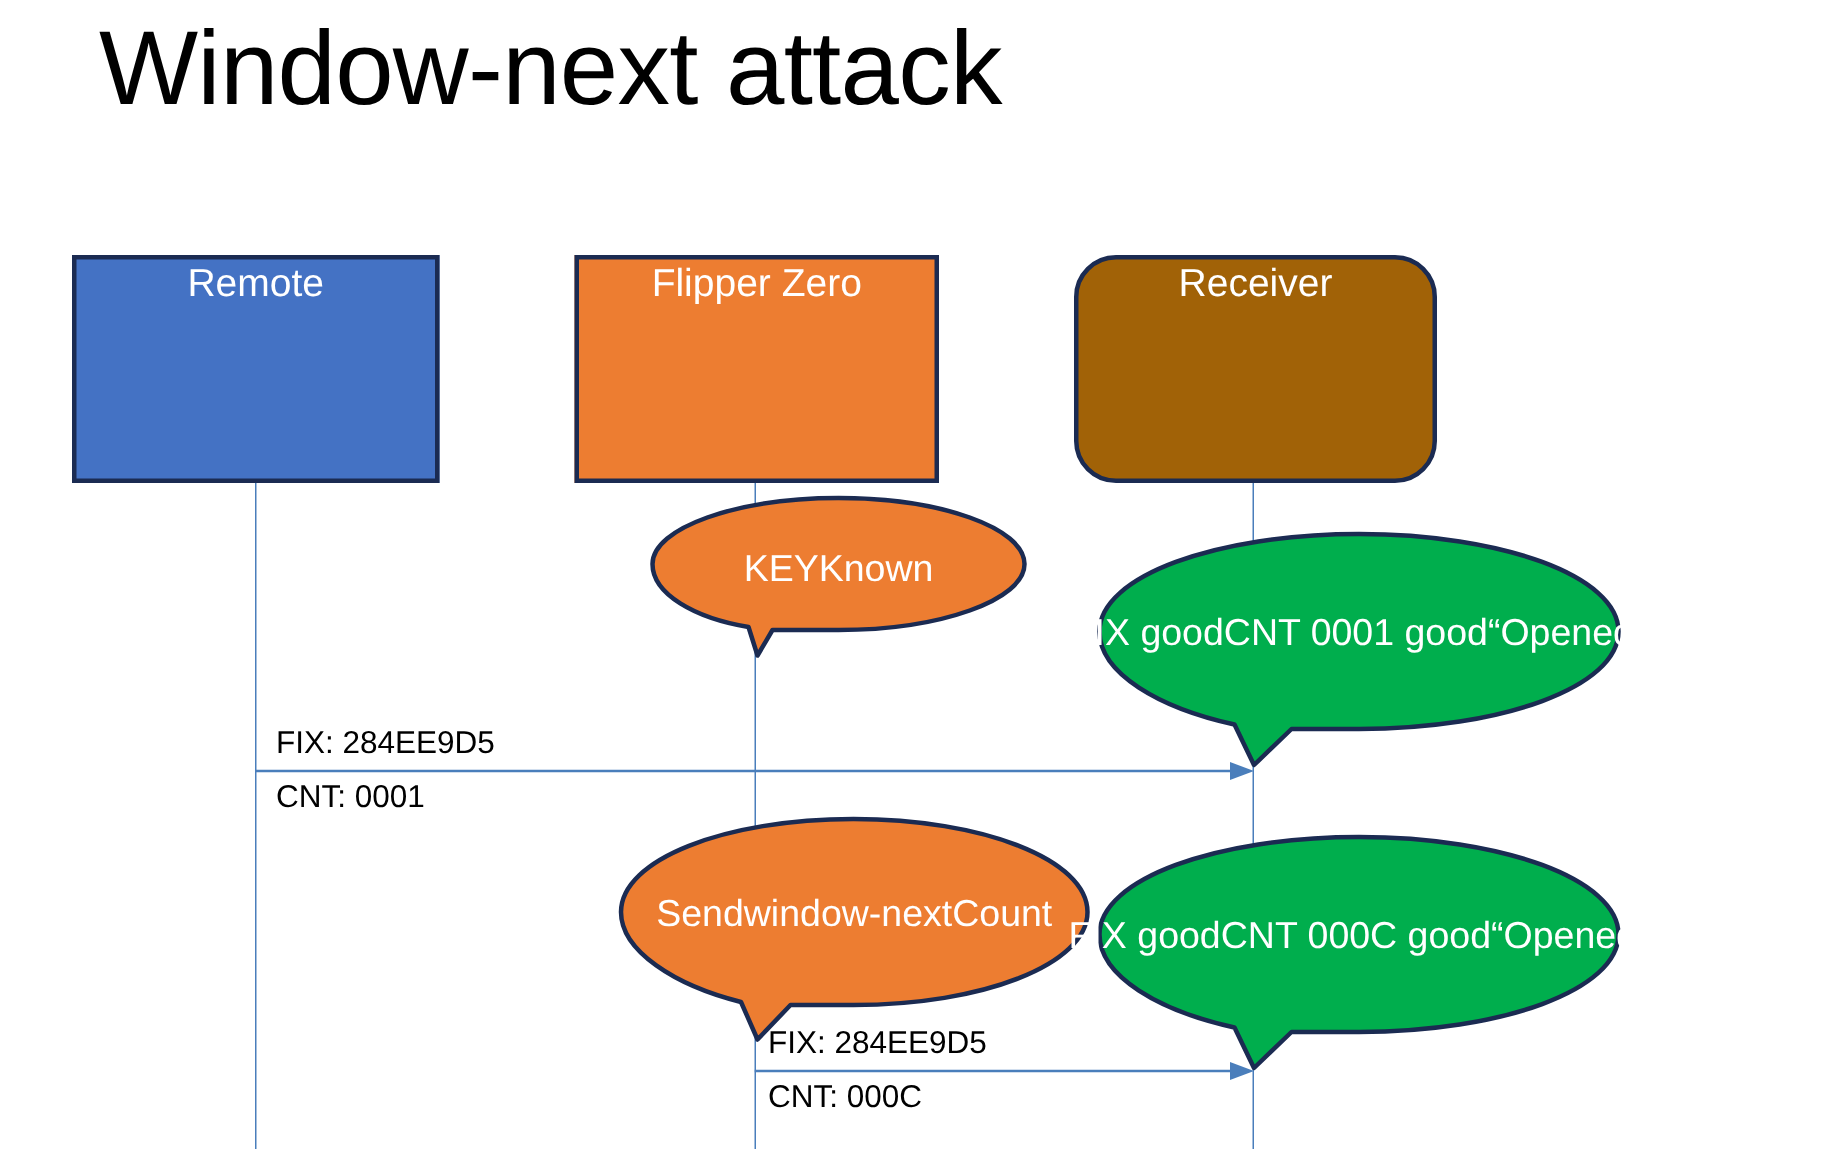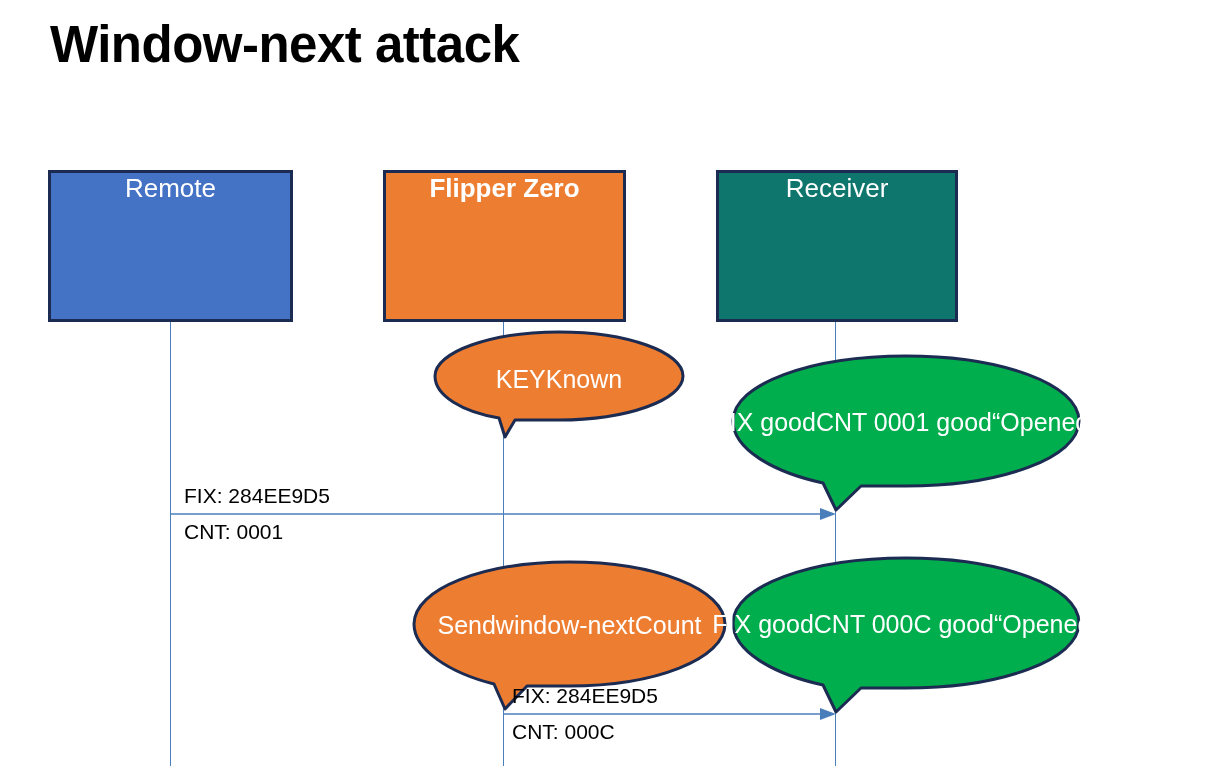--- a/index.html
+++ b/index.html
@@ -23,11 +23,11 @@
   
   #slide-title {
     position: absolute;
-    left: 50px;
+    left: 66px;
     top: 4px;
-    font-size: 51px;
+    font-size: 70px;
     line-height: 82px;
-    font-weight: 700;
+    font-weight: 400;
     color: #000000;
     letter-spacing: -0.5px;
     white-space: nowrap;

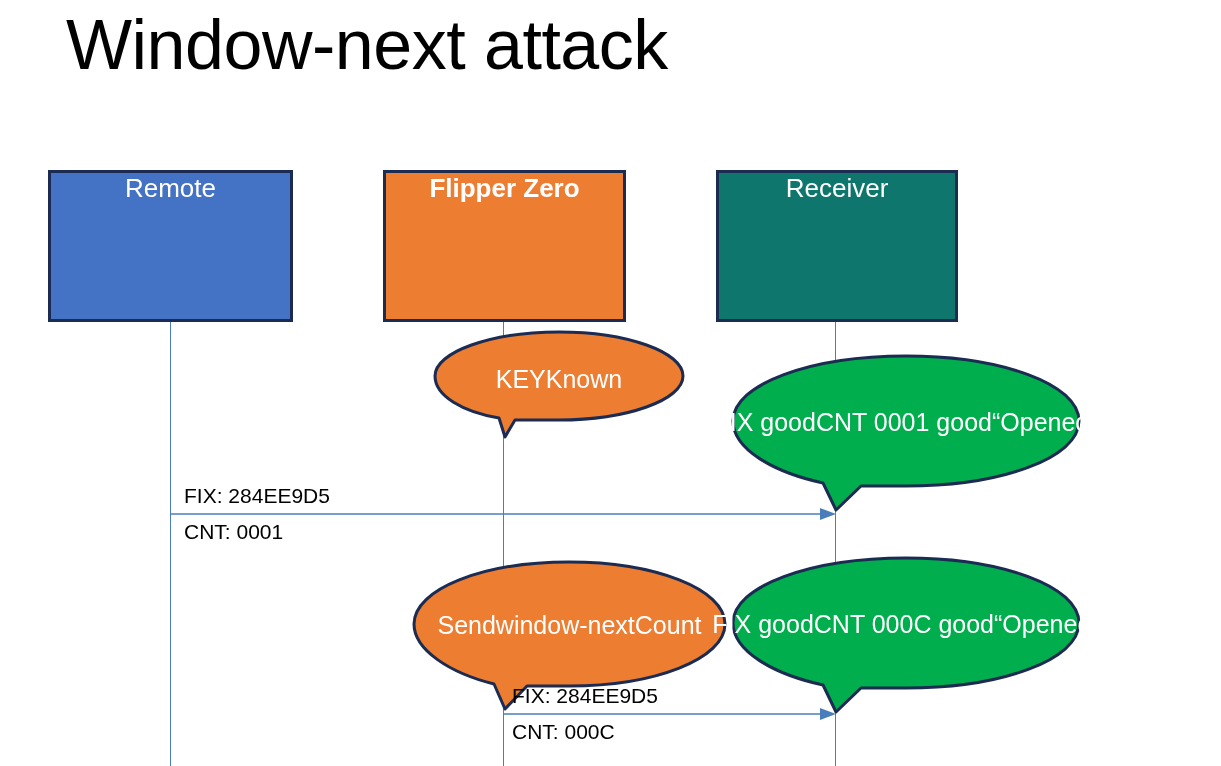--- a/index.html
+++ b/index.html
@@ -65,7 +65,6 @@
   #box-flipper {
     left: 383px; top: 170px;  width: 243px; height: 152px;
     background: #ed7d31;
-    font-weight: bold;
   }
   #box-receiver {
     left: 716px; top: 170px;  width: 242px; height: 152px;

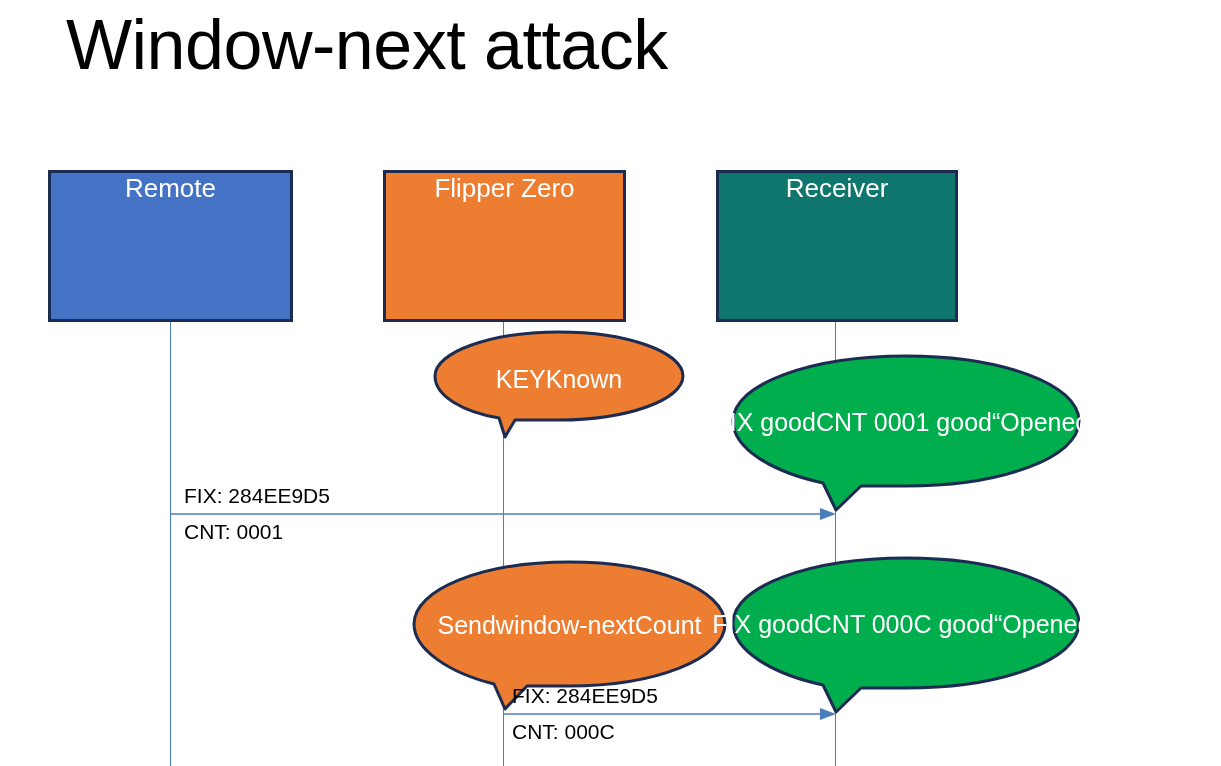--- a/index.html
+++ b/index.html
@@ -68,7 +68,8 @@
   }
   #box-receiver {
     left: 716px; top: 170px;  width: 242px; height: 152px;
-    background: #0f766e;
+    background: #a16207;
+    border-radius: 28px;
   }
 
   

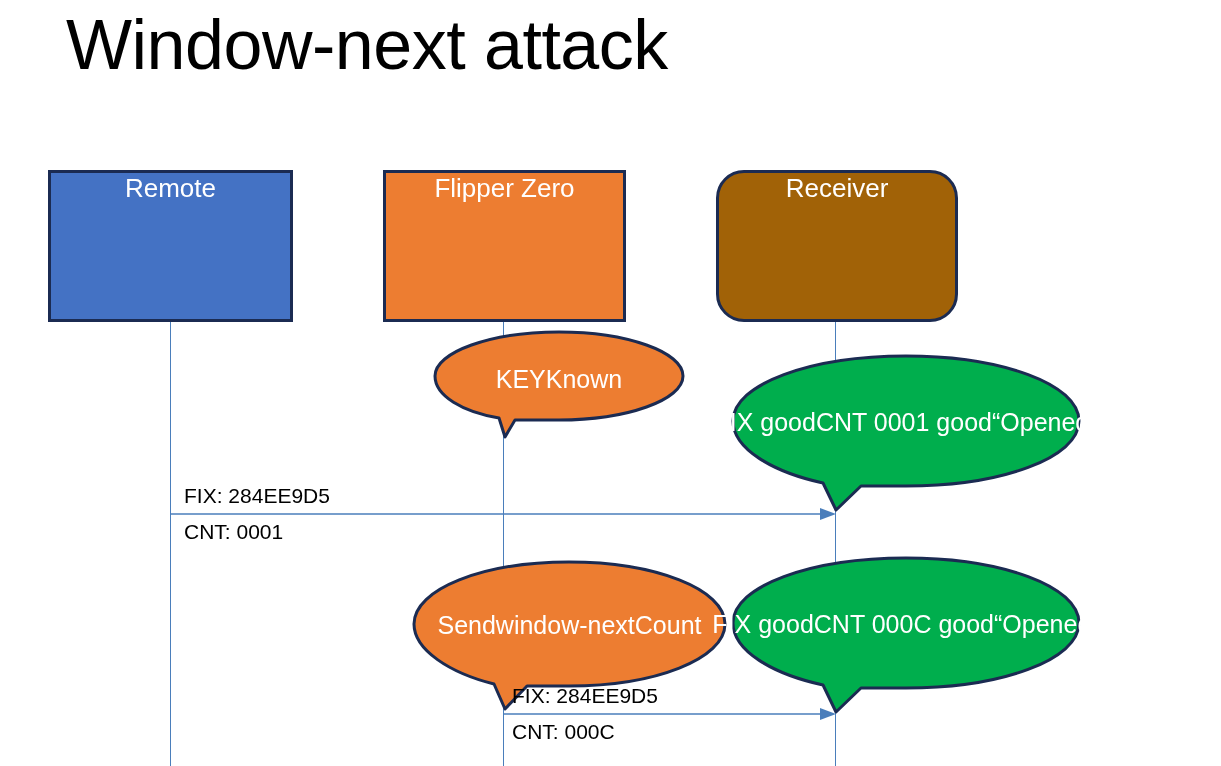--- a/index.html
+++ b/index.html
@@ -99,7 +99,7 @@
   #callout-fix-cnt-0001 .bubble-text { top: 4px; height: 128px; }
 
   
-  #callout-send-window-next { left: 412px; top: 560px; width: 315px; height: 153px; }
+  #callout-send-window-next { left: 412px; top: 544px; width: 315px; height: 153px; }
   #callout-send-window-next .bubble-text { top: 3px; height: 123px; }
 
   

